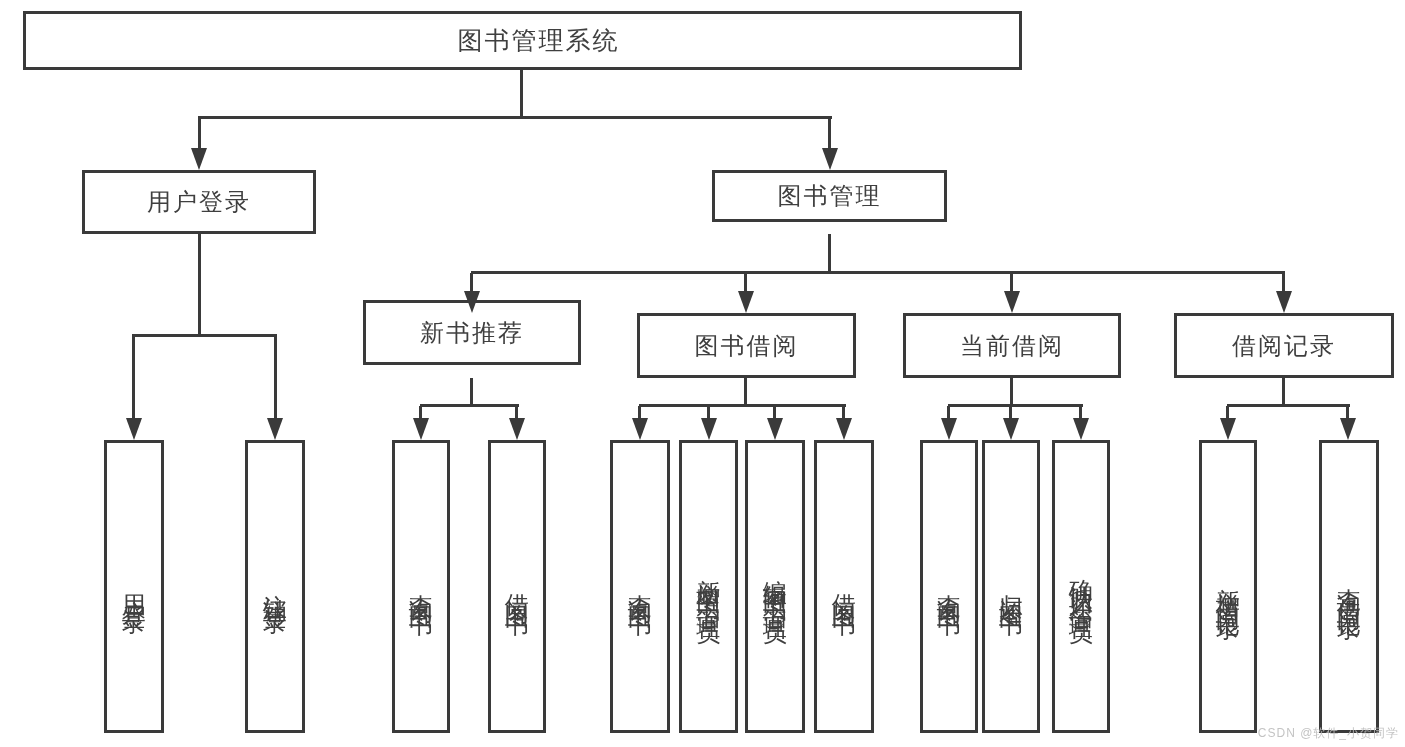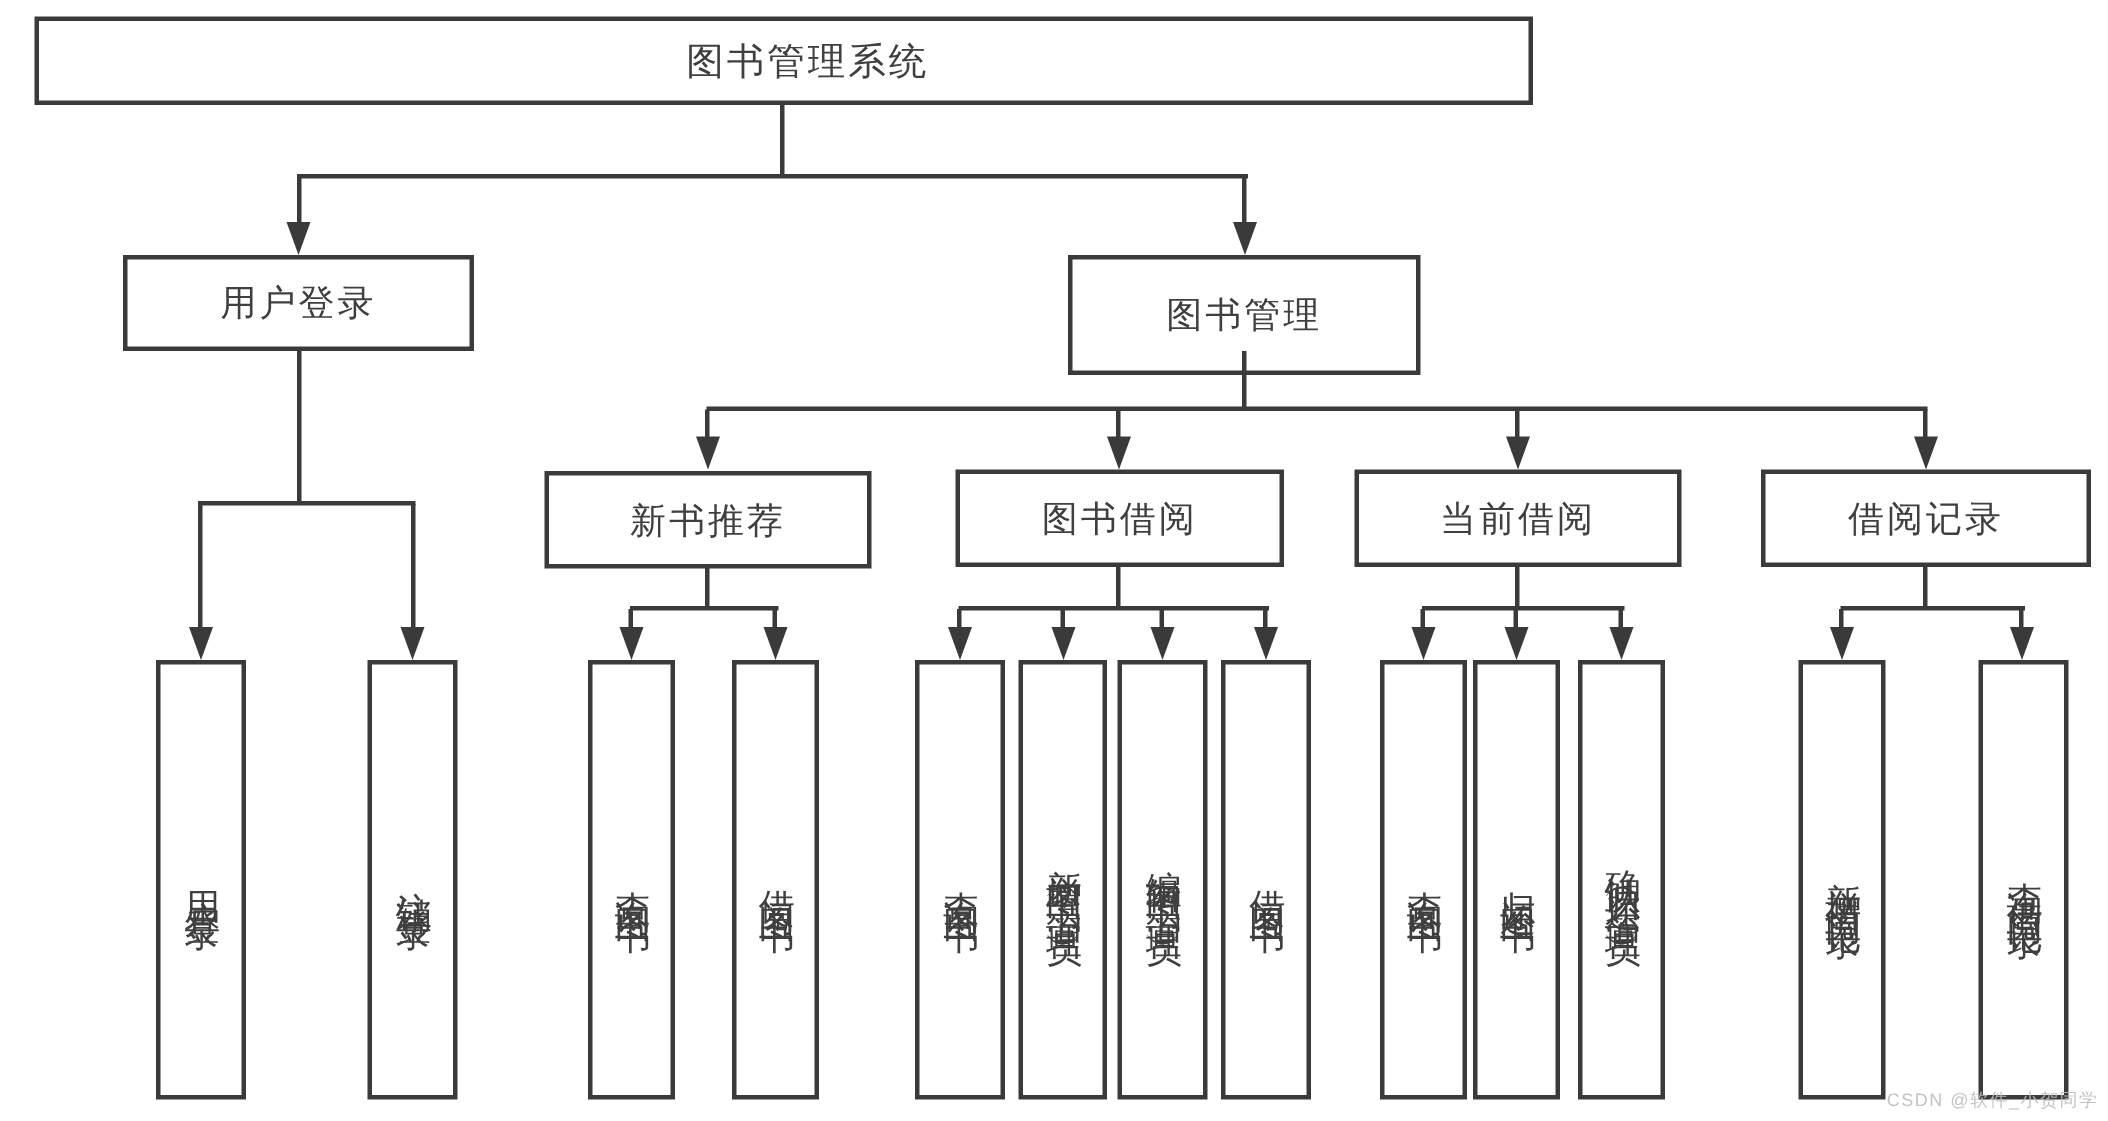--- a/index.html
+++ b/index.html
@@ -49,7 +49,7 @@
     <span class="hlabel">用户登录</span>
   </div>
 
-  <div class="box" style="left:712px;top:170px;width:235px;height:80px;">
+  <div class="box" style="left:712px;top:170px;width:235px;height:52px;">
     <span class="hlabel">图书管理</span>
   </div>
 

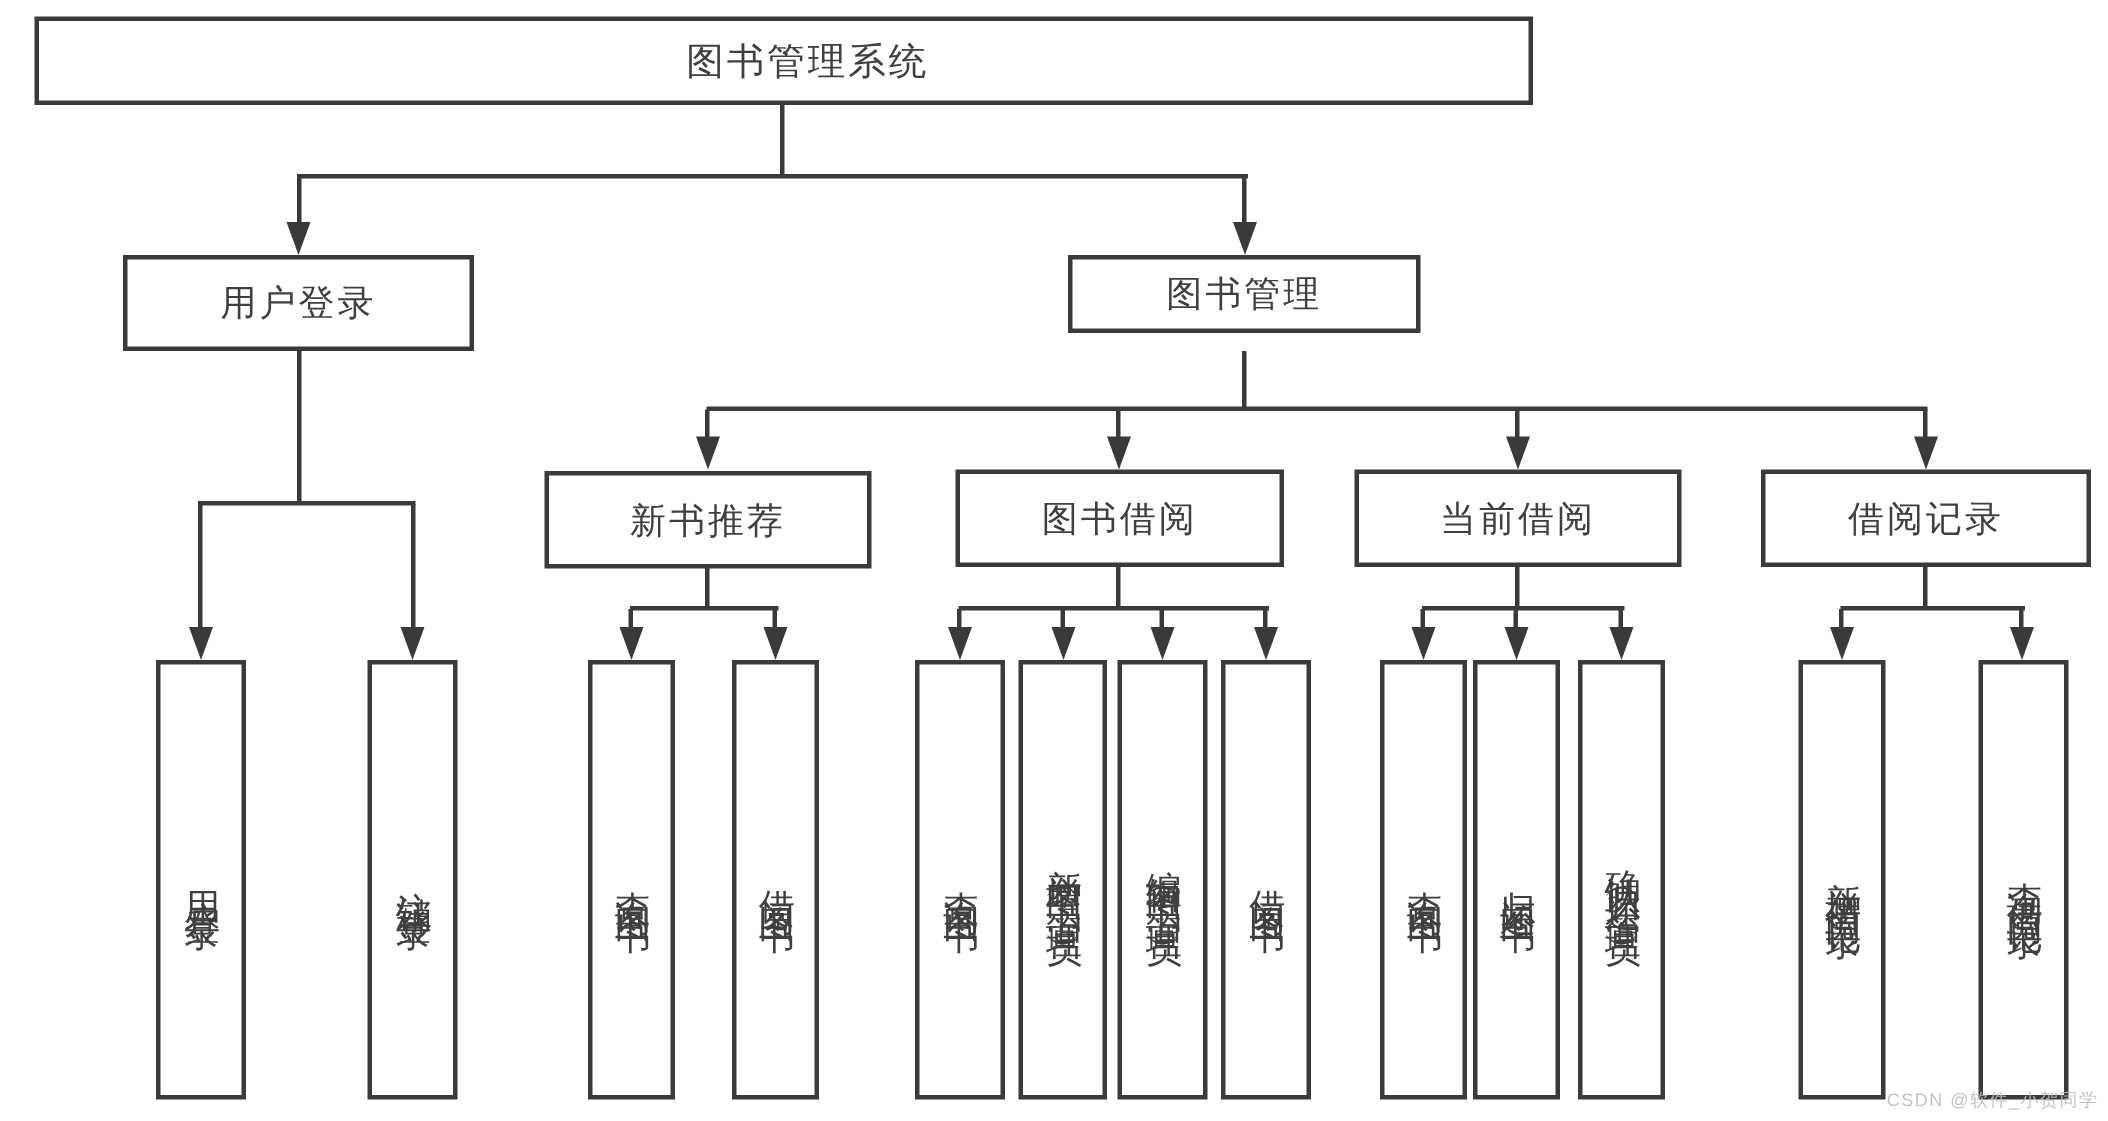--- a/index.html
+++ b/index.html
@@ -53,7 +53,7 @@
     <span class="hlabel">图书管理</span>
   </div>
 
-  <div class="box" style="left:363px;top:314px;width:218px;height:65px;">
+  <div class="box" style="left:363px;top:300px;width:218px;height:65px;">
     <span class="hlabel">新书推荐</span>
   </div>
 

